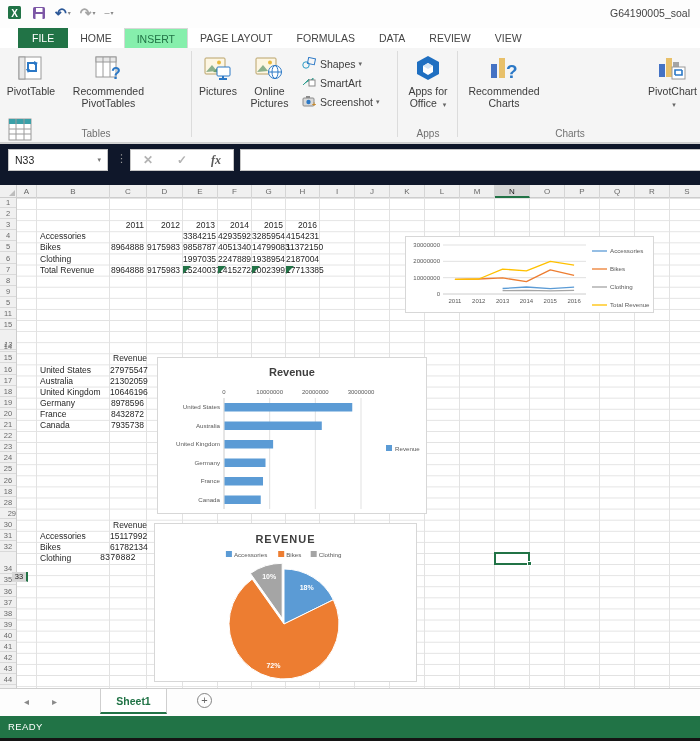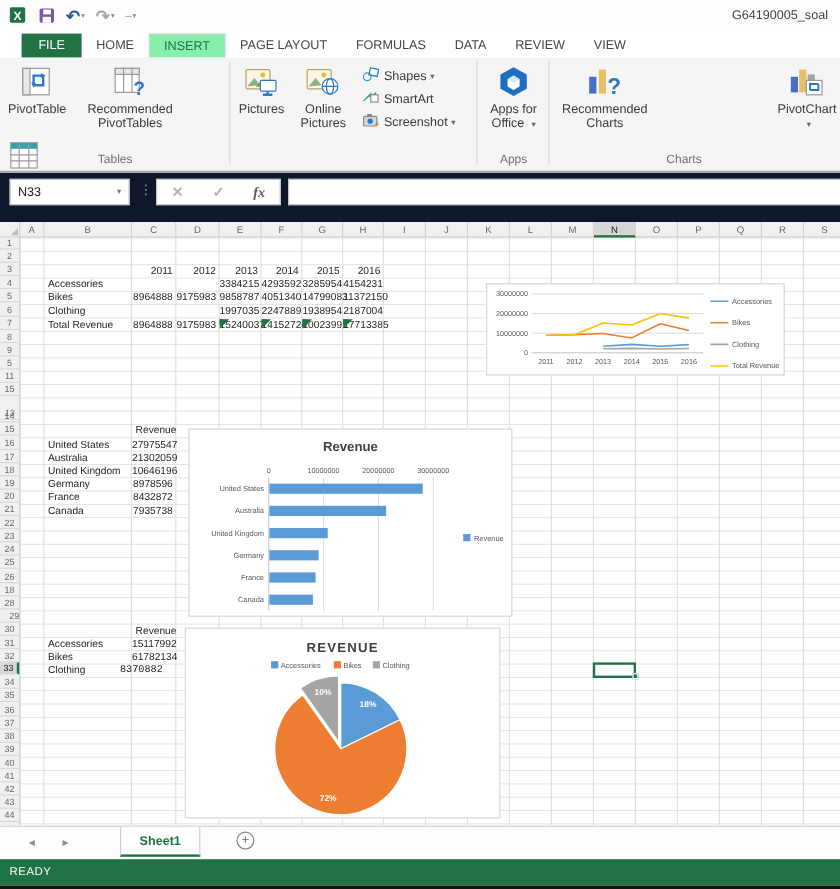--- a/index.html
+++ b/index.html
@@ -369,7 +369,7 @@
           <div class="rhd" style="top: 321.9px; height: 10.1px; line-height: 10.1px;">30</div>
           <div class="rhd" style="top: 333px; height: 10.1px; line-height: 10.1px;">31</div>
           <div class="rhd" style="top: 344.1px; height: 10.1px; line-height: 10.1px;">32</div>
-          <div class="rhd sel" style="top: 354px; height: 10.1px; line-height: 10.1px;">33</div>
+          <div class="rhd sel" style="top: 374px; height: 10.1px; line-height: 10.1px; margin-left: 12px;">33</div>
           <div class="rhd" style="top: 366.3px; height: 10.1px; line-height: 10.1px;">34</div>
           <div class="rhd" style="top: 377.4px; height: 10.1px; line-height: 10.1px;">35</div>
           <div class="rhd" style="top: 388.5px; height: 10.1px; line-height: 10.1px;">36</div>

